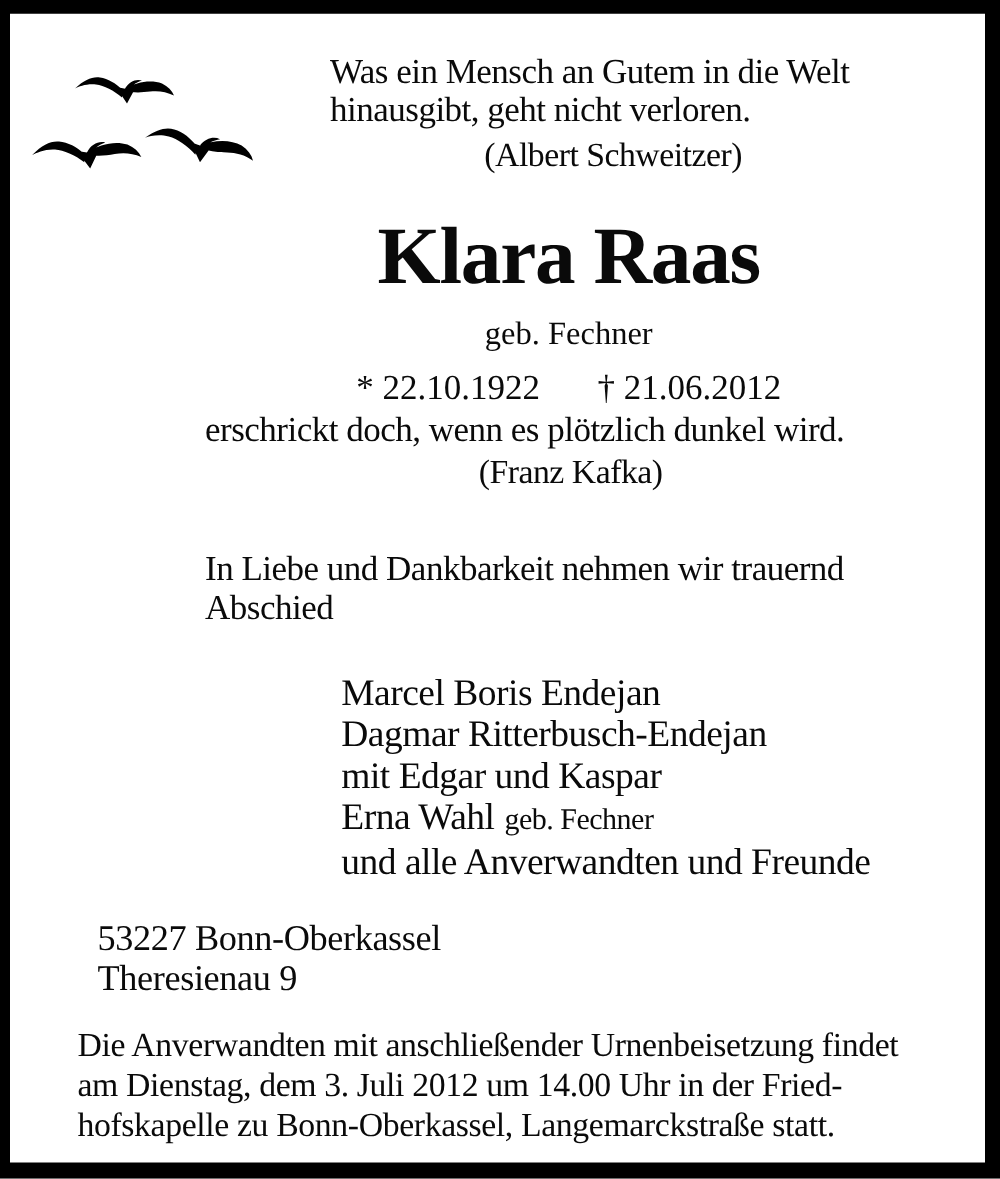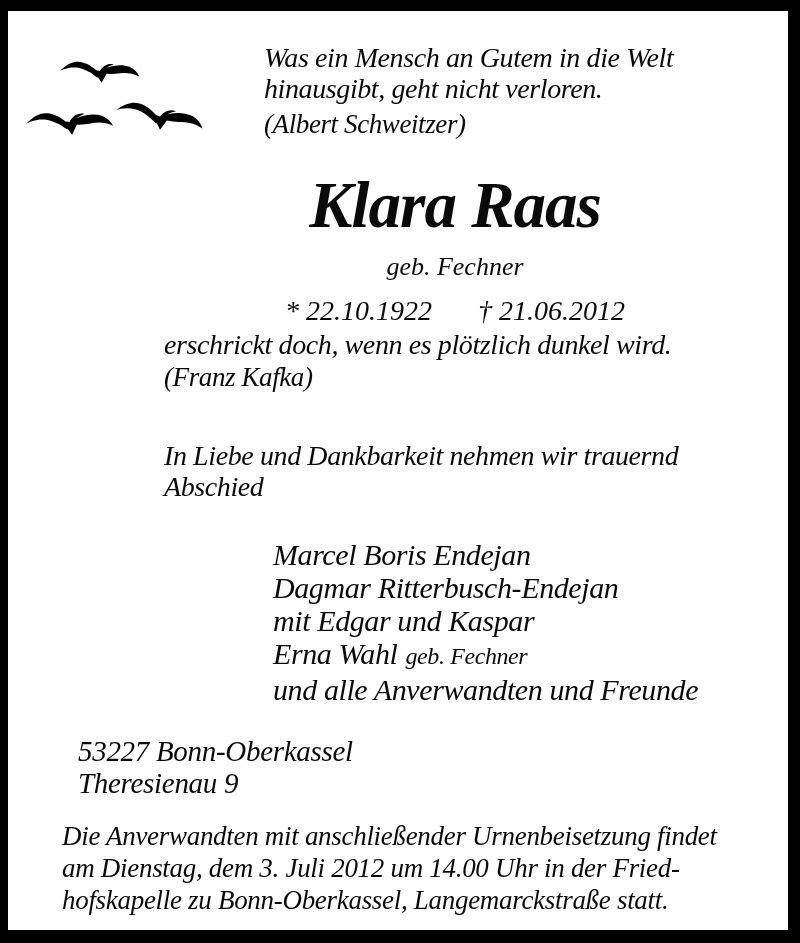--- a/index.html
+++ b/index.html
@@ -11,7 +11,6 @@
     font-family: "Liberation Serif", "DejaVu Serif", serif;
     color: #0a0a0a;
     overflow: hidden;
-    font-style: italic;
   }
   .card {
     position: absolute;

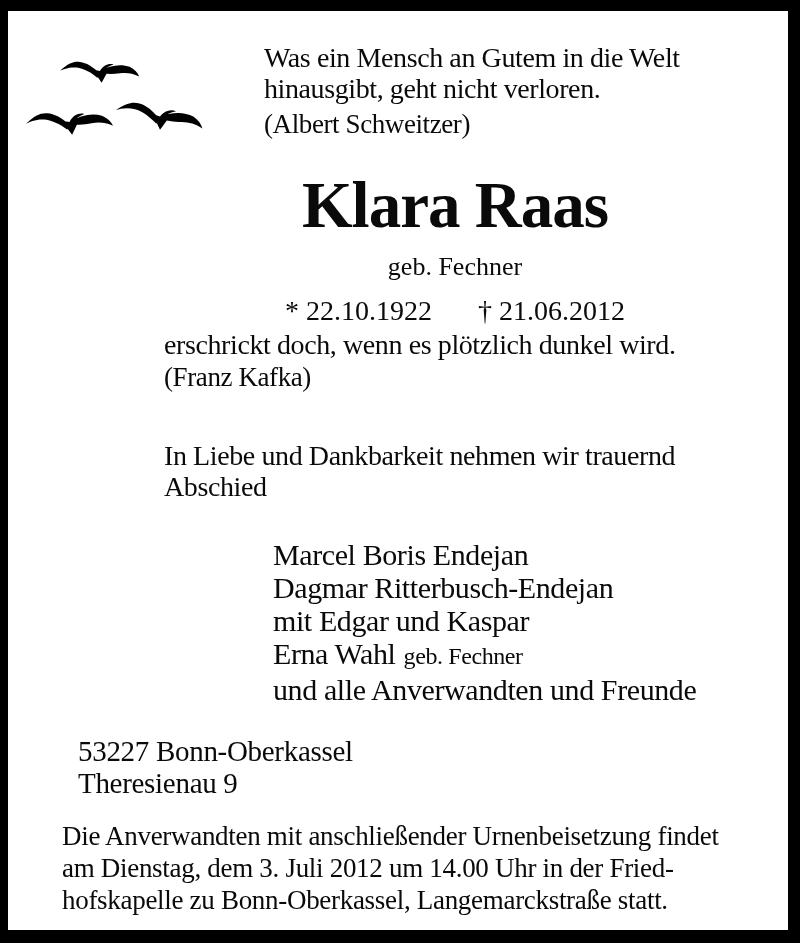--- a/index.html
+++ b/index.html
@@ -23,7 +23,7 @@
   .birds { left: 18px; top: 50px; width: 192px; height: 96px; }
 
   .opening-quote { left: 264px; top: 42px; width: 453px; font-size: 28px; line-height: 31px; letter-spacing: -0.4px; }
-  .attribution { text-align: left; font-size: 27px; margin-top: 5px; }
+  .attribution { text-align: center; font-size: 27px; margin-top: 5px; }
 
   .center-col { left: 160px; top: 158px; width: 590px; text-align: center; }
   .name { font-size: 65px; font-weight: bold; letter-spacing: -1px; line-height: 62px; margin: 16px; }

